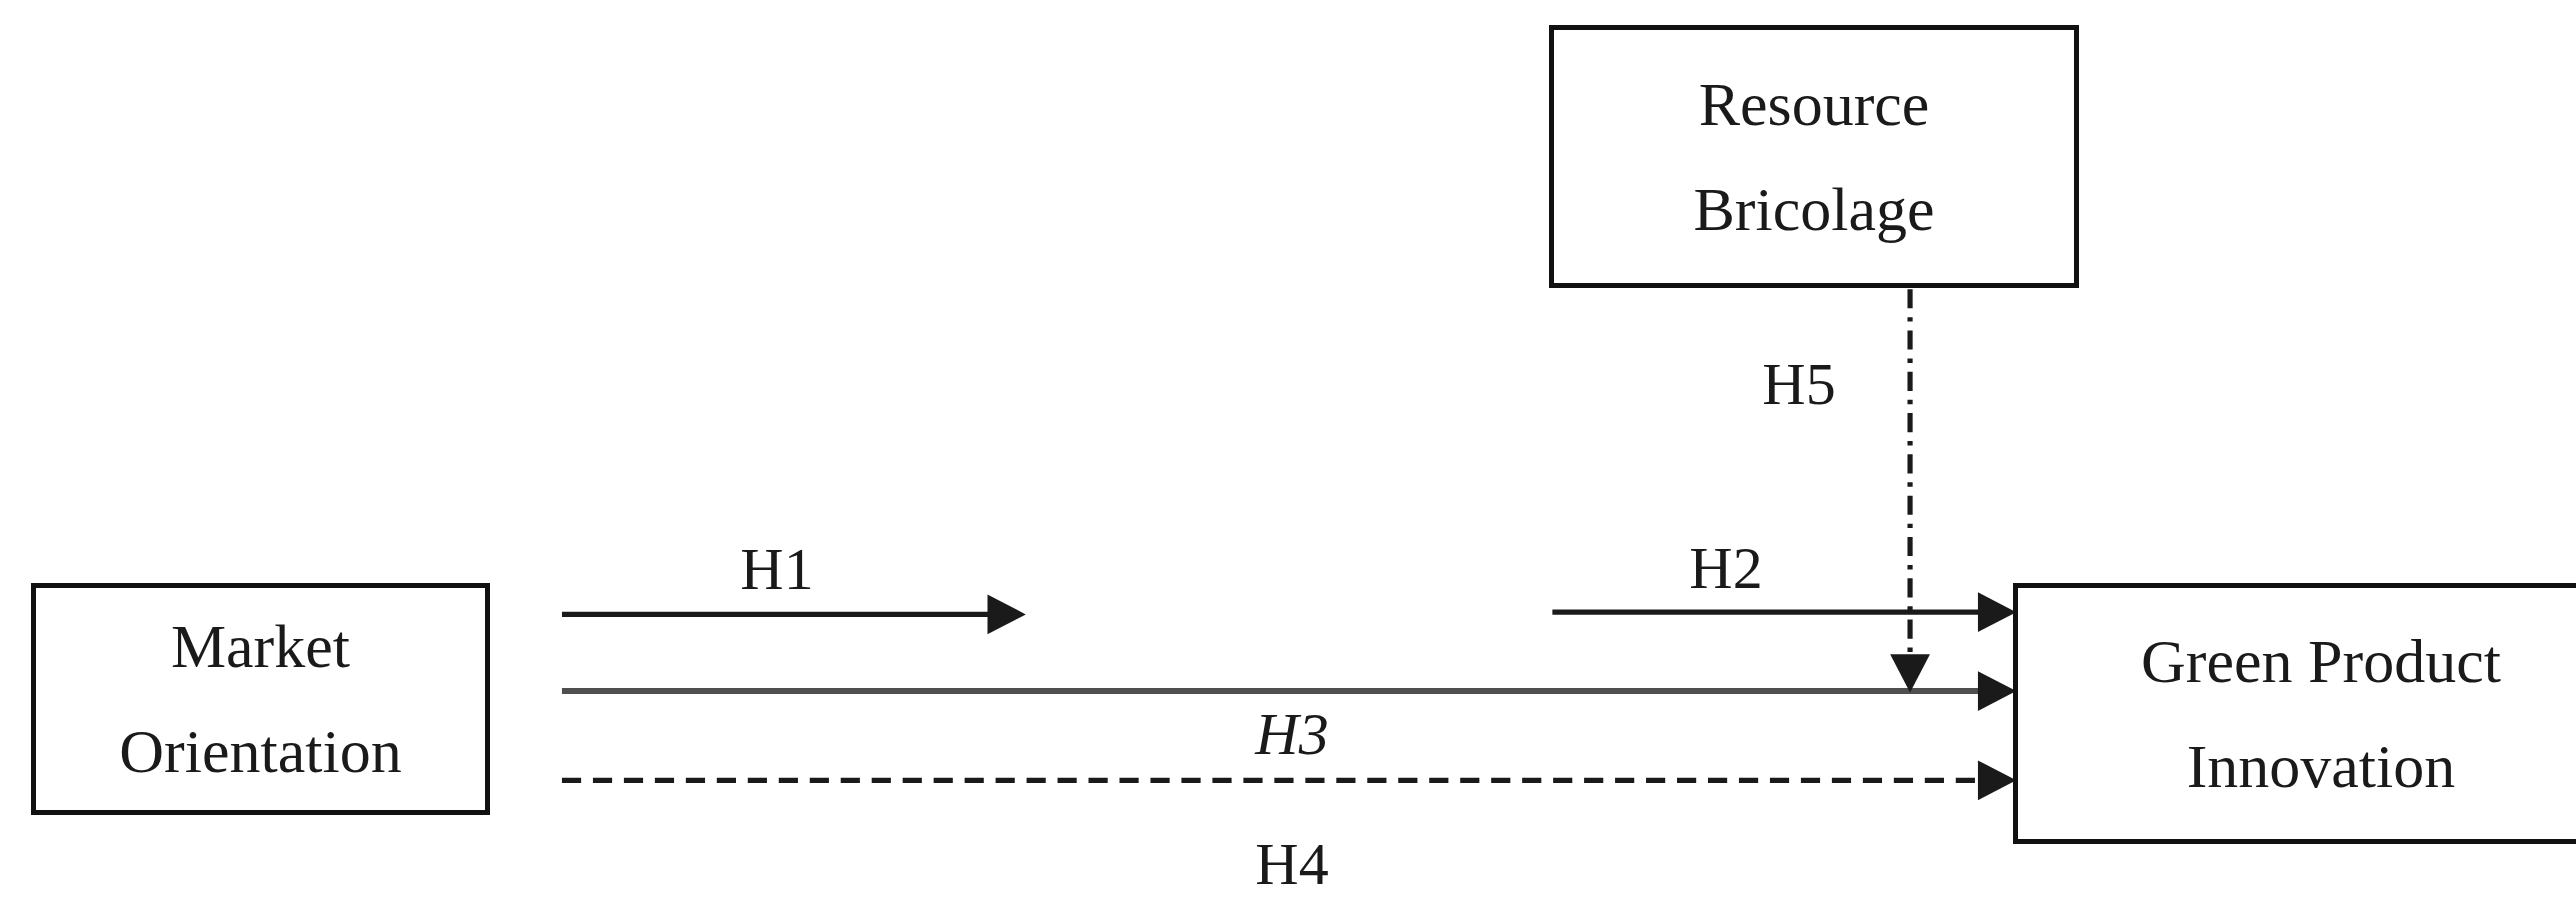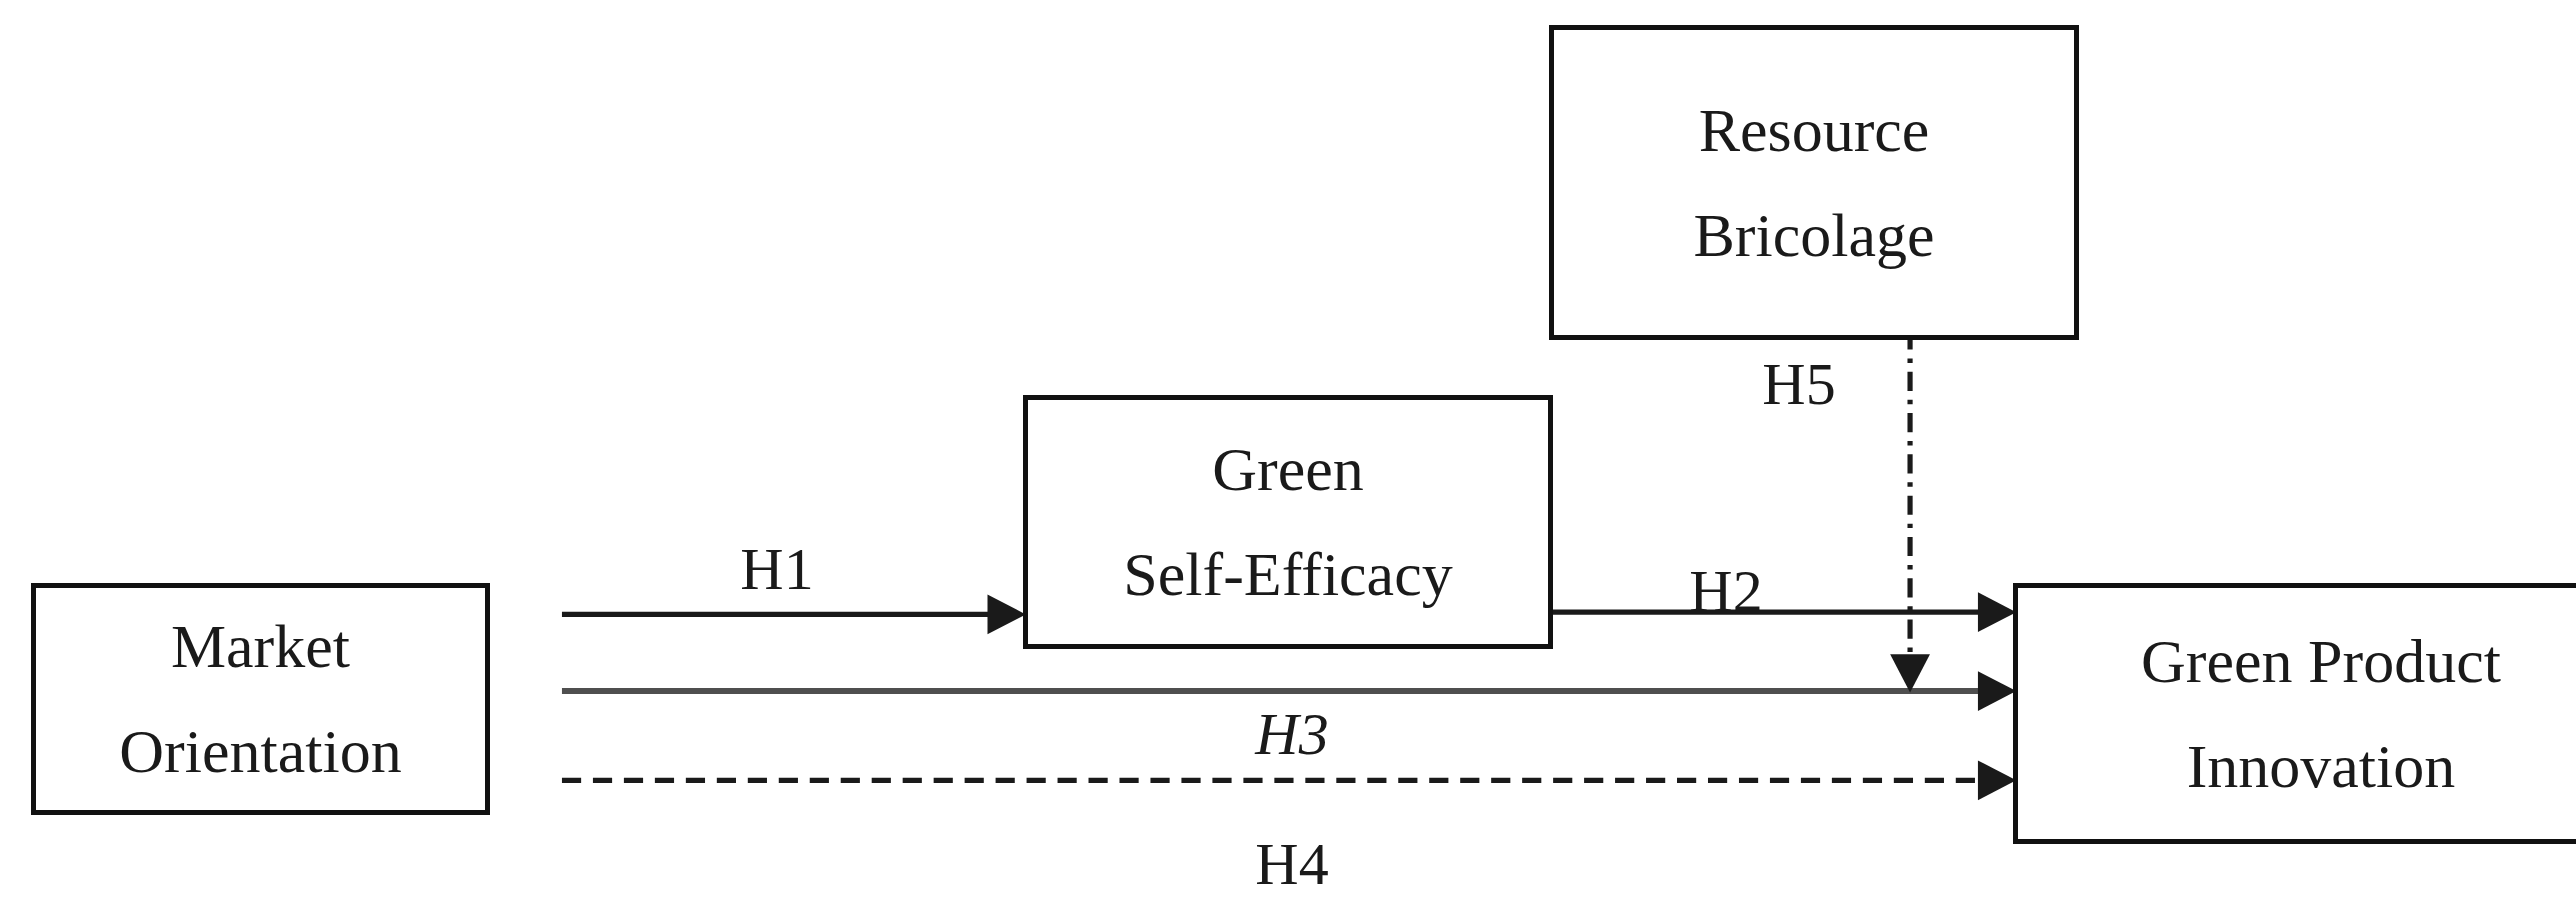--- a/index.html
+++ b/index.html
@@ -36,7 +36,7 @@
   }
   #node-market-orientation     { left: 31px;   top: 583px; width: 459px; height: 232px; }
   #node-green-self-efficacy    { left: 1023px; top: 395px; width: 530px; height: 254px; }
-  #node-resource-bricolage     { left: 1549px; top: 25px;  width: 530px; height: 315px; }
+  #node-resource-bricolage     { left: 1549px; top: 25px;  width: 530px; height: 263px; }
   #node-green-product-innovation { left: 2013px; top: 583px; width: 616px; height: 261px; text-align: center; }
 
   .edge-label {

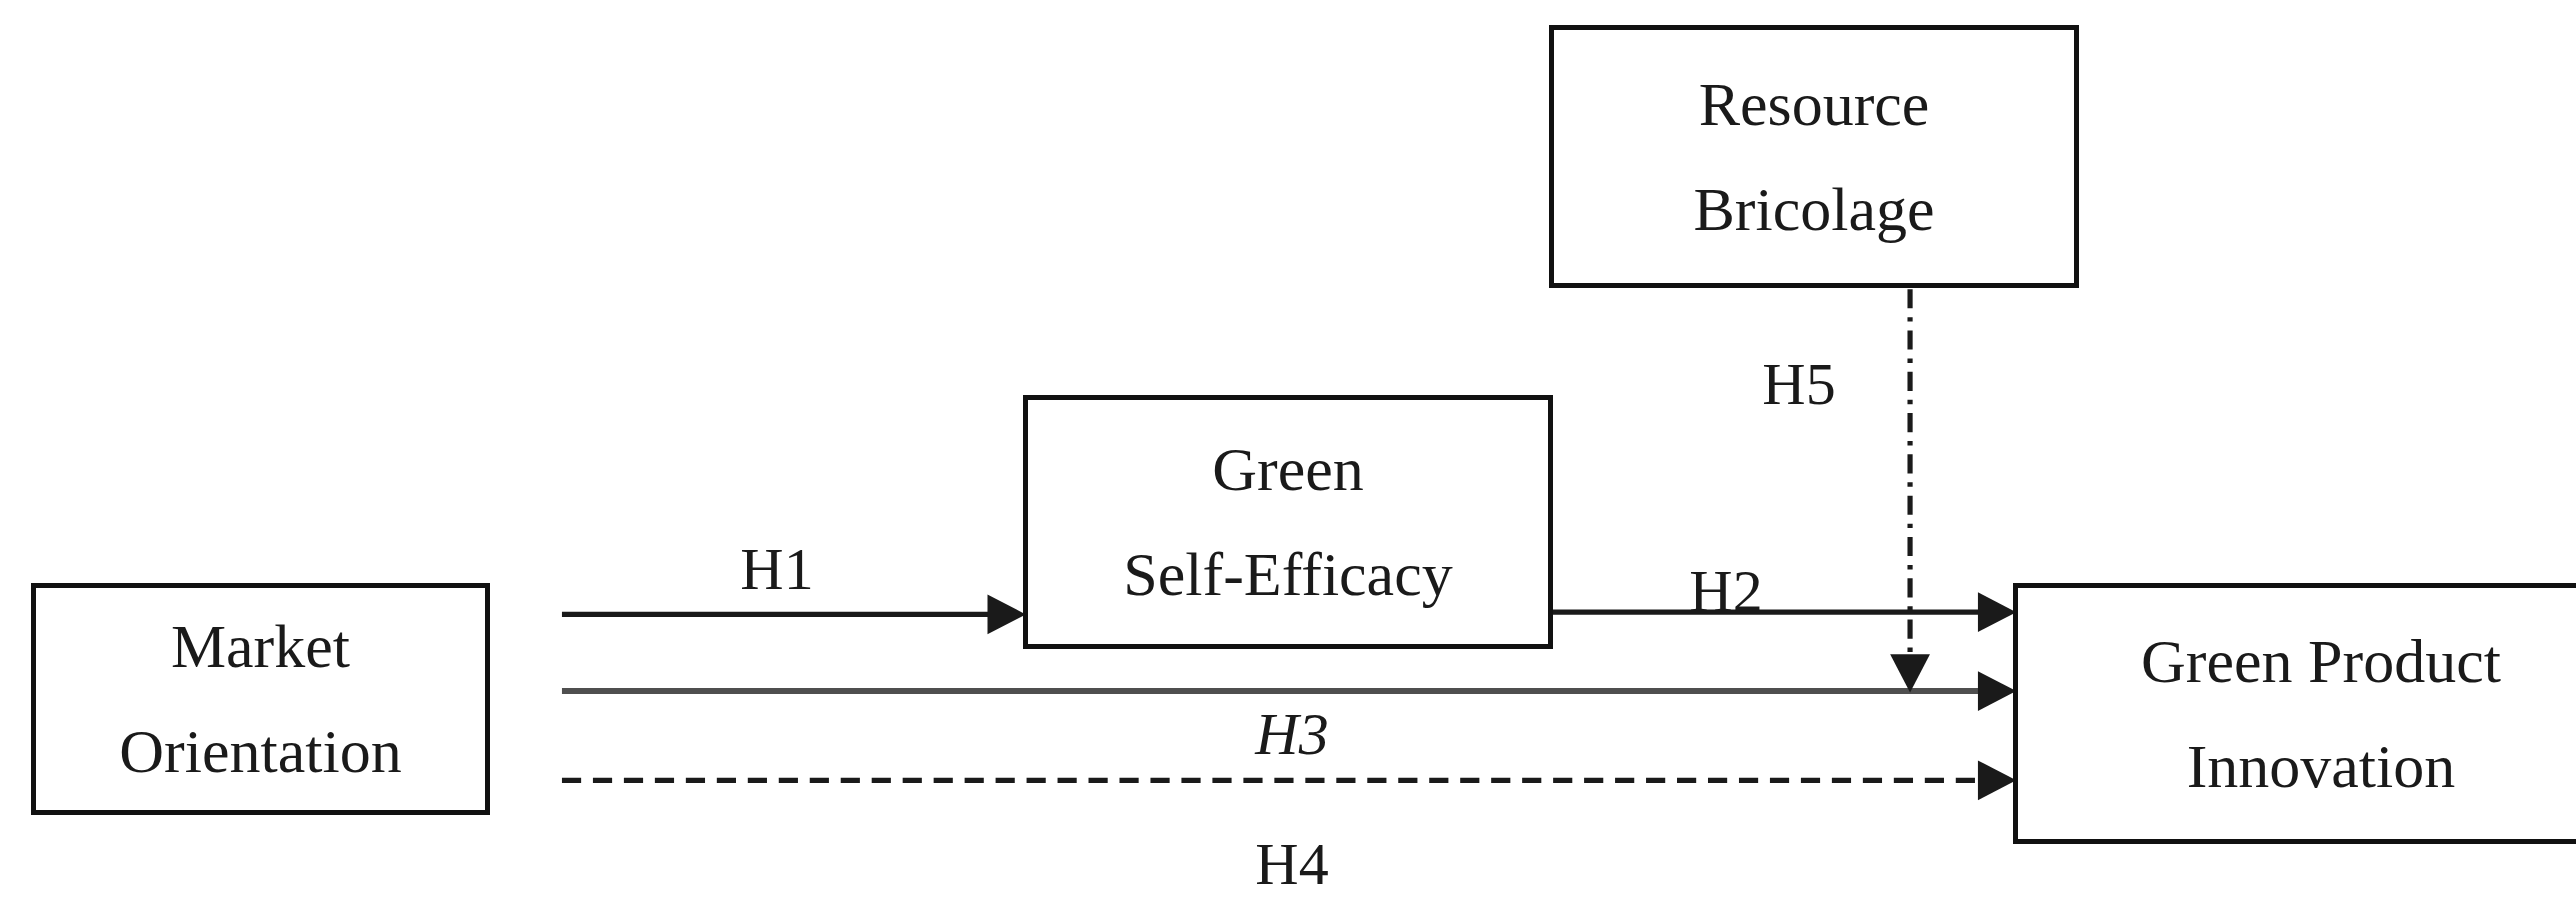--- a/index.html
+++ b/index.html
@@ -90,10 +90,6 @@
 Orientation</span>
   </div>
 
-  <div class="node-box" id="node-green-self-efficacy">
-    <span class="node-label">Green
-Self-Efficacy</span>
-  </div>
 
   <div class="node-box" id="node-resource-bricolage">
     <span class="node-label">Resource

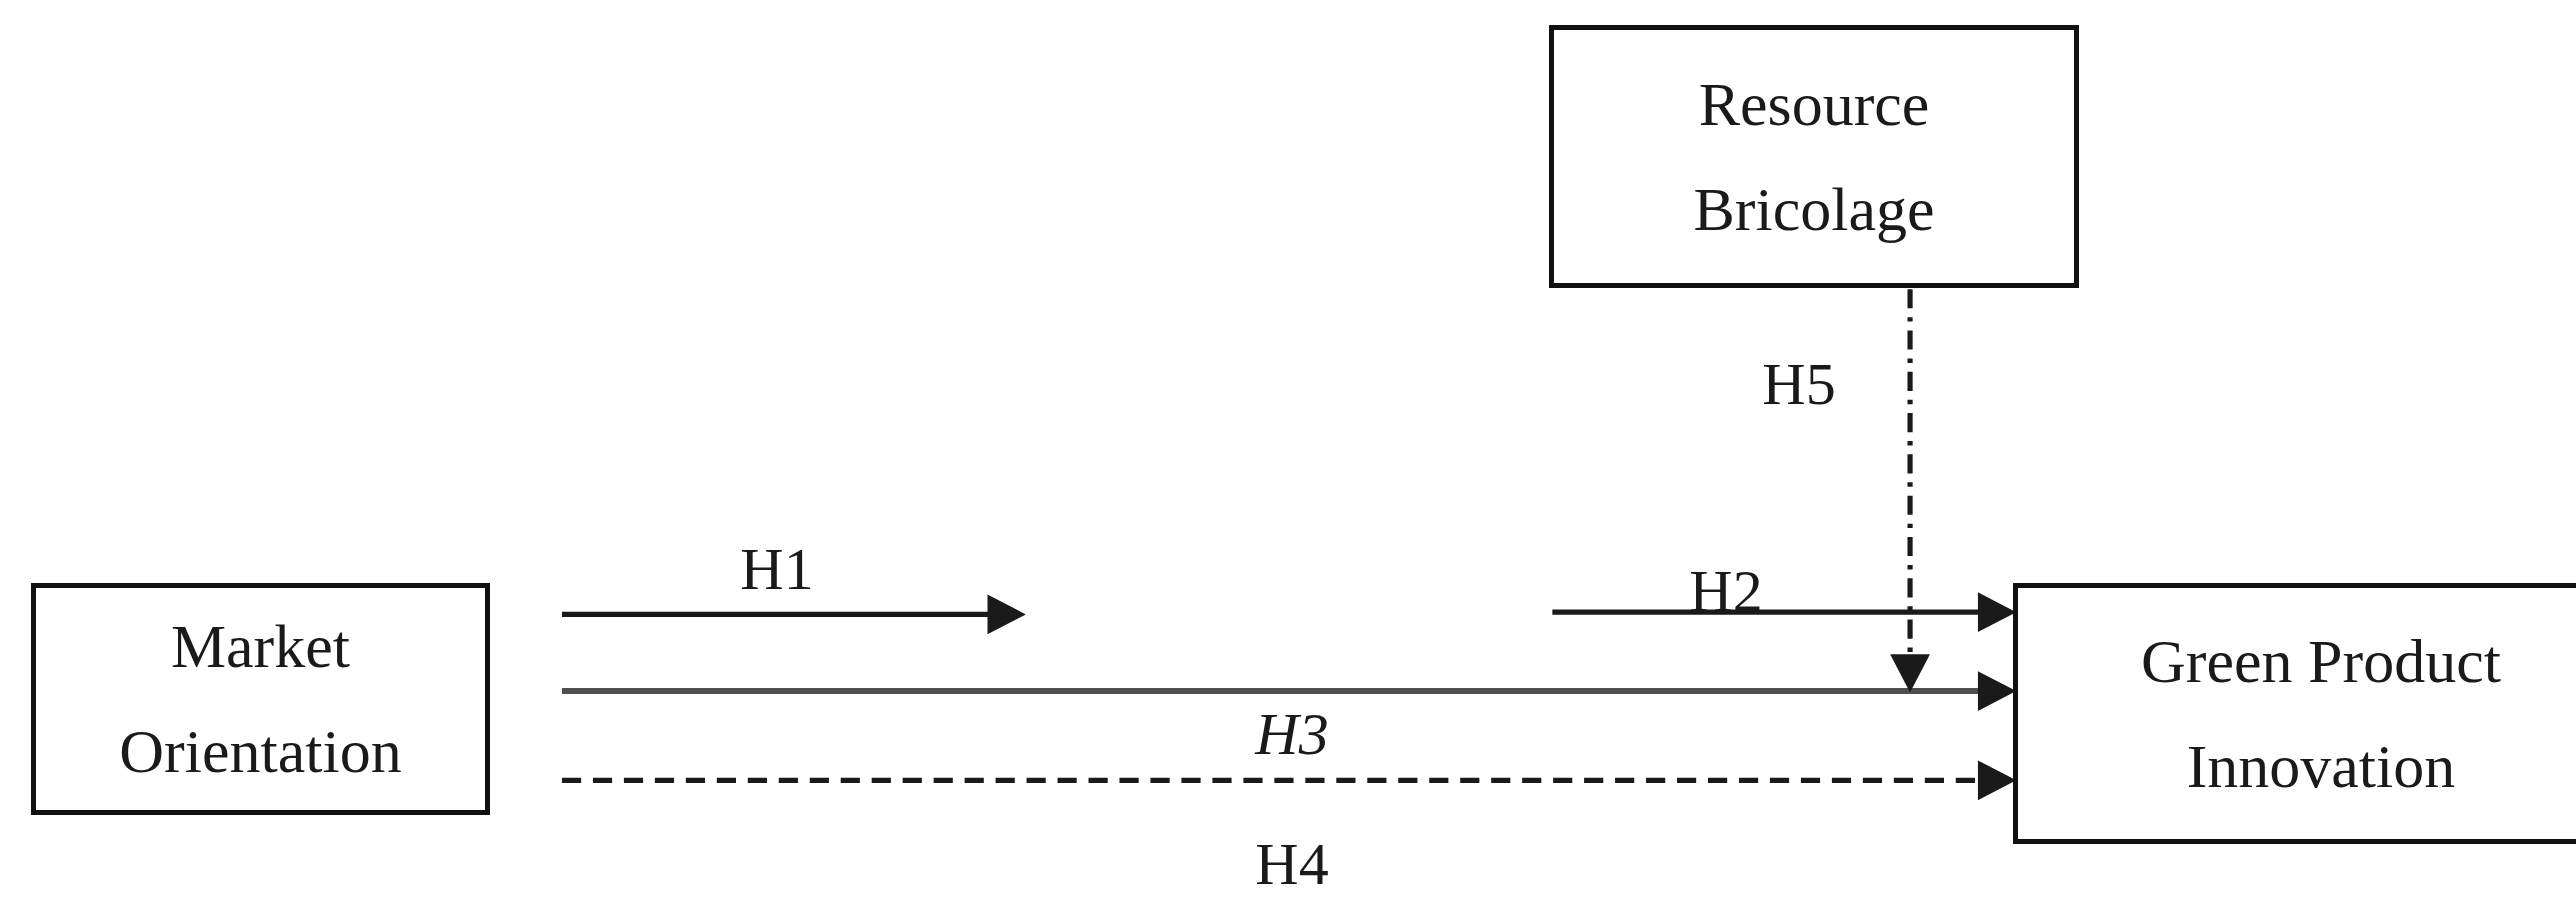--- a/index.html
+++ b/index.html
@@ -47,7 +47,7 @@
     white-space: nowrap;
   }
   #label-h1 { left: 777px; top: 569px; font-family: Liberation Serif, serif; }
-  #label-h2 { left: 1726px; top: 568px; margin-top: 23px; }
+  #label-h2 { left: 1726px; top: 568px; }
   #label-h3 { left: 1292px; top: 734px; font-style: italic; }
   #label-h4 { left: 1292px; top: 864px; }
   #label-h5 { left: 1799px; top: 384px; }

